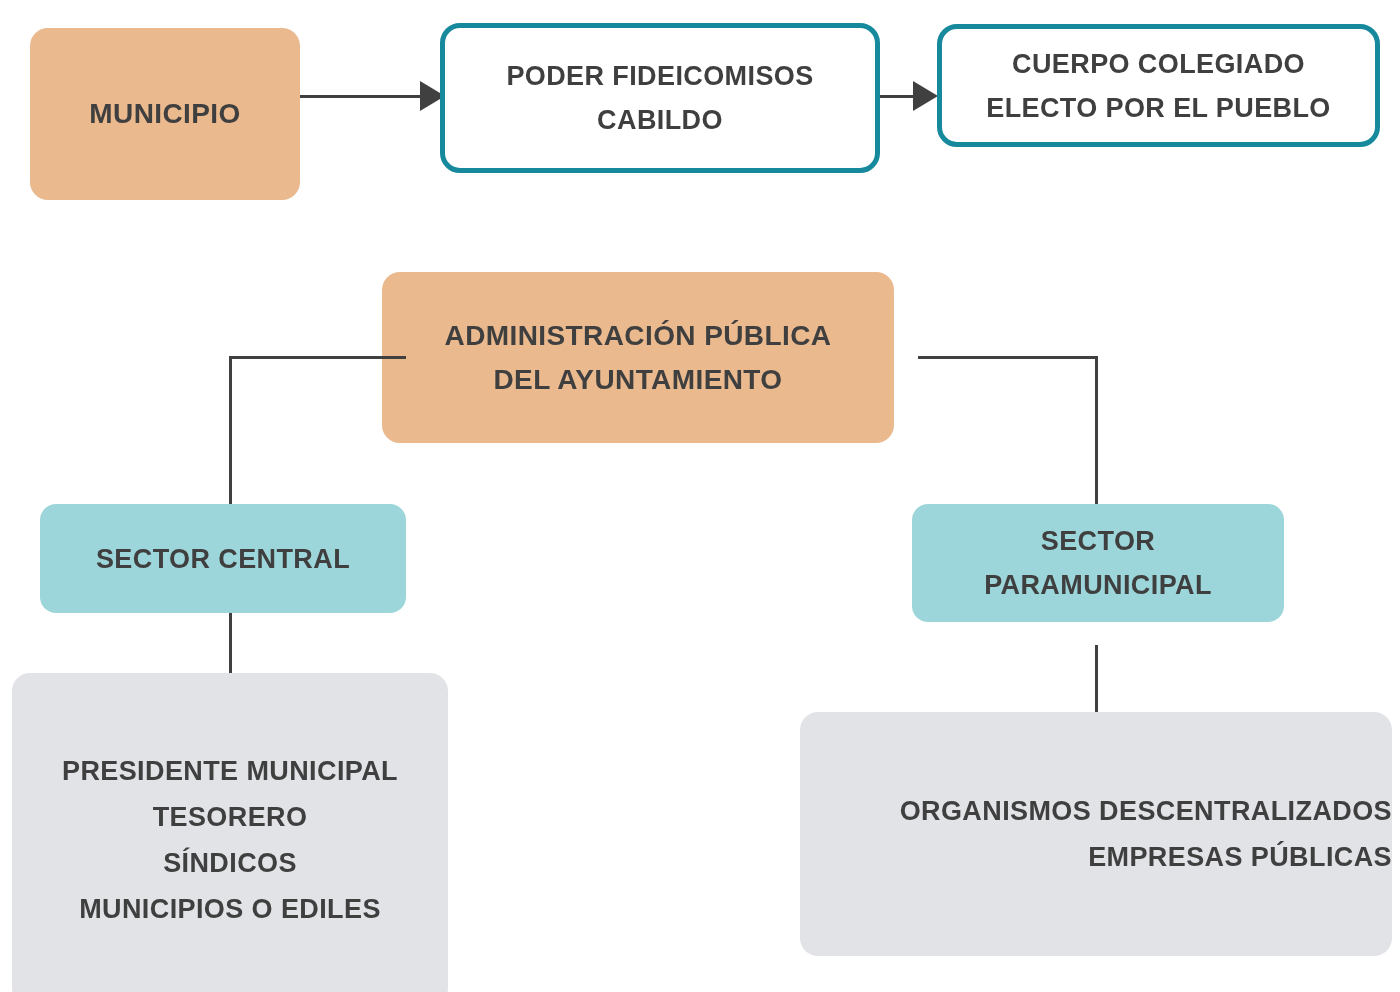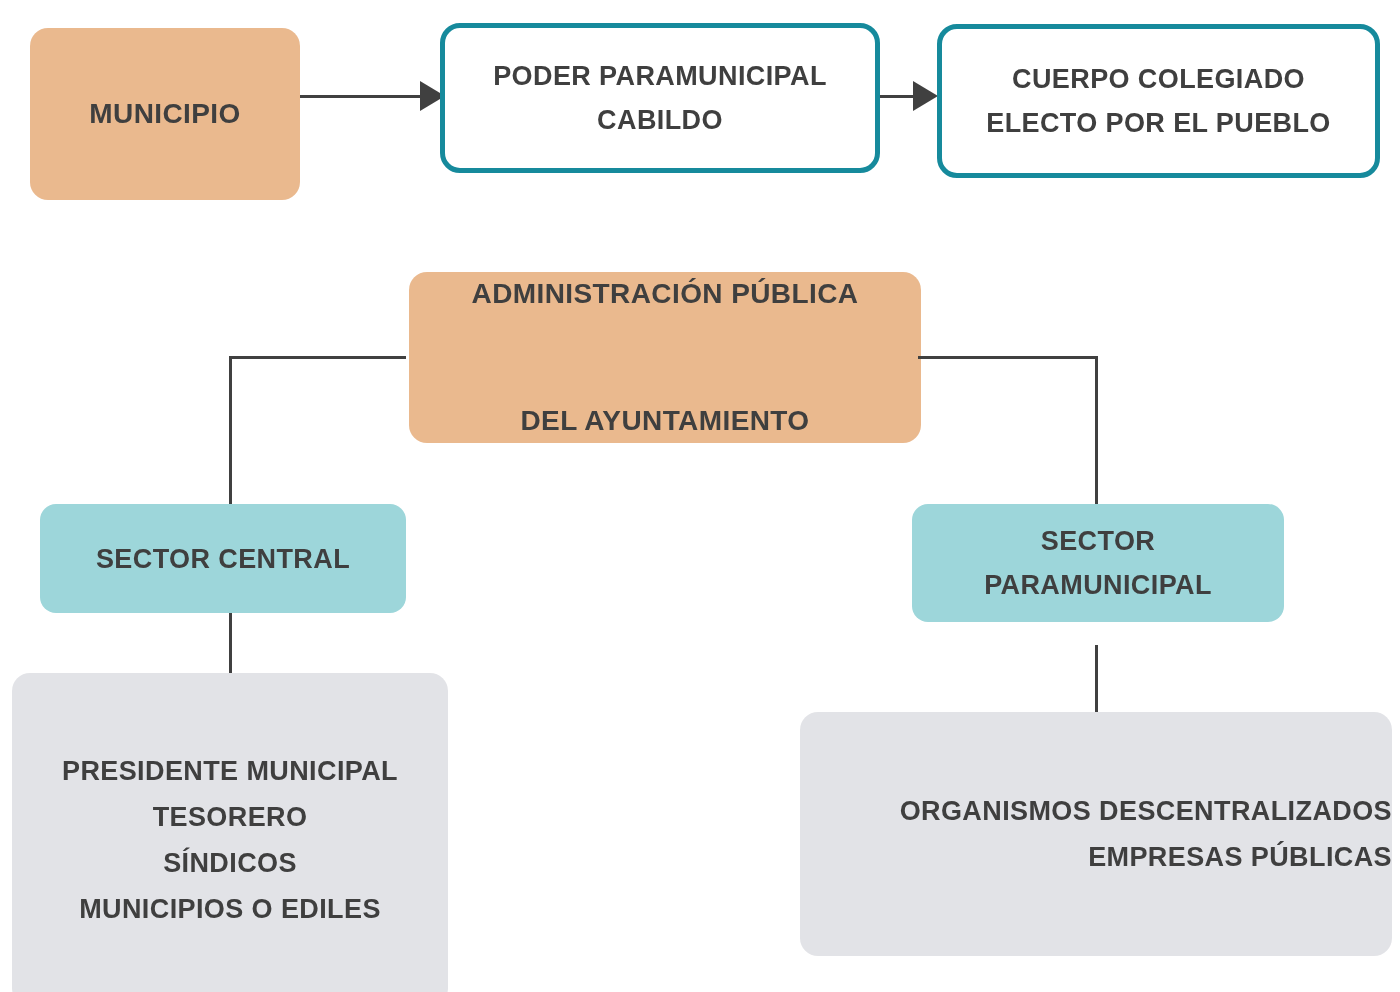--- a/index.html
+++ b/index.html
@@ -110,7 +110,7 @@
   <div class="arrowhead" id="e-a1h"></div>
 
   <div class="node outlined fs27" id="n-poder">
-    <span class="ln">PODER PARAMUNICIPAL</span>
+    <span class="ln">PODER FIDEICOMISOS</span>
     <span class="ln">CABILDO</span>
   </div>
 

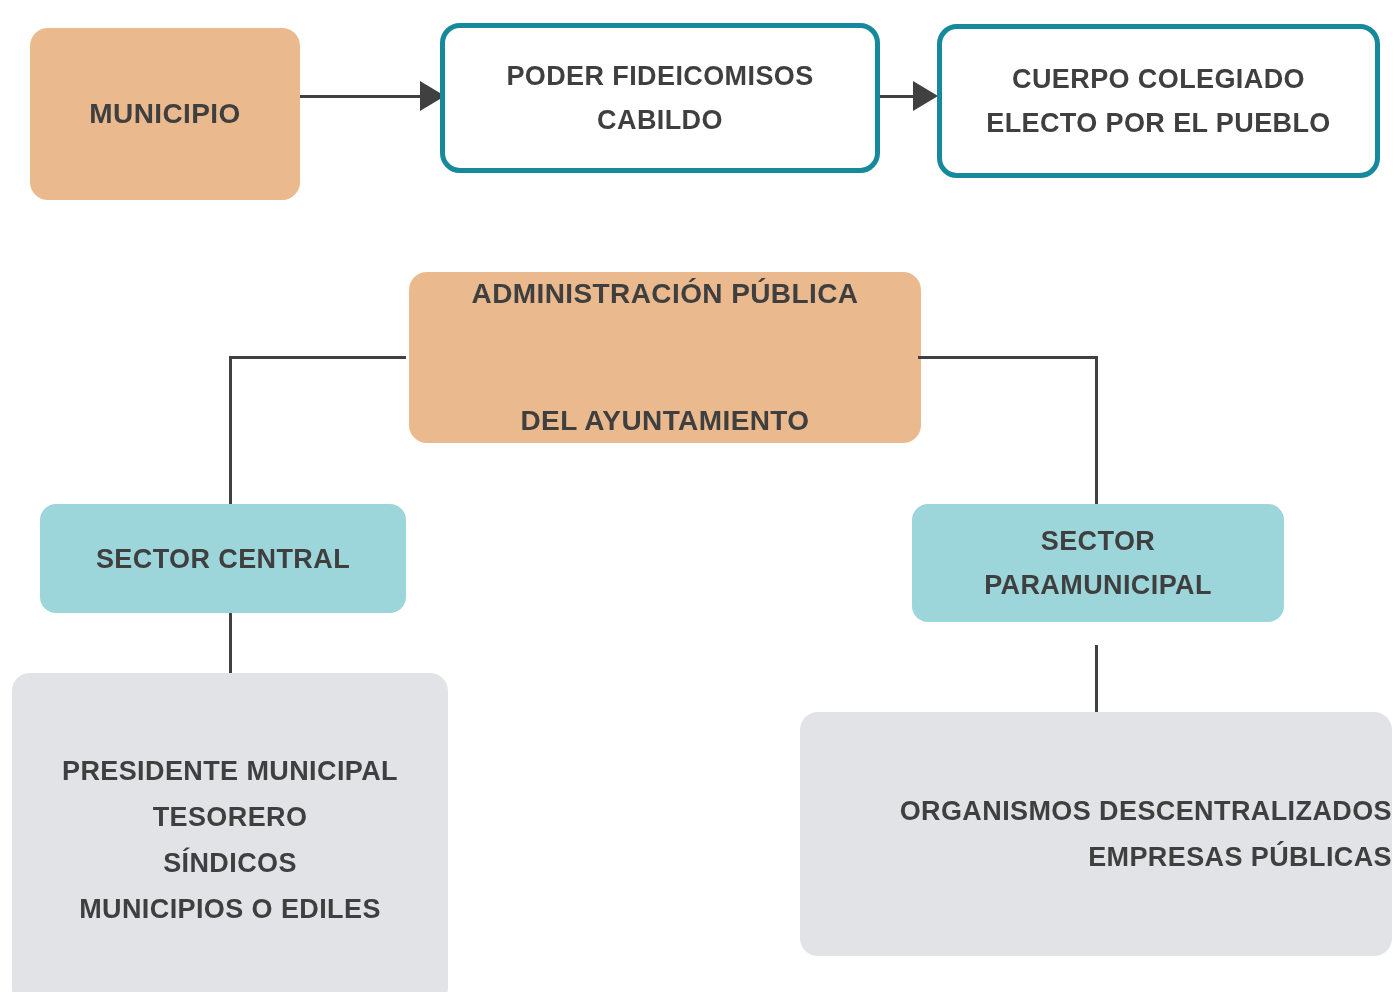--- a/index.html
+++ b/index.html
@@ -78,7 +78,7 @@
   #n-poder       {left:440px; top:23px;  width:440px; height:150px;}
   #e-a2          {left:880px; top:95px;  width:37px;}
   #e-a2h         {left:913px; top:81px;}
-  #n-cuerpo      {left:937px; top:24px;  width:443px; height:154px;}
+  #n-cuerpo      {left:937px; top:24px;  width:443px; height:123px;}
 
   
   #n-admin       {left:409px; top:272px; width:512px; height:171px;justify-content:space-between;}

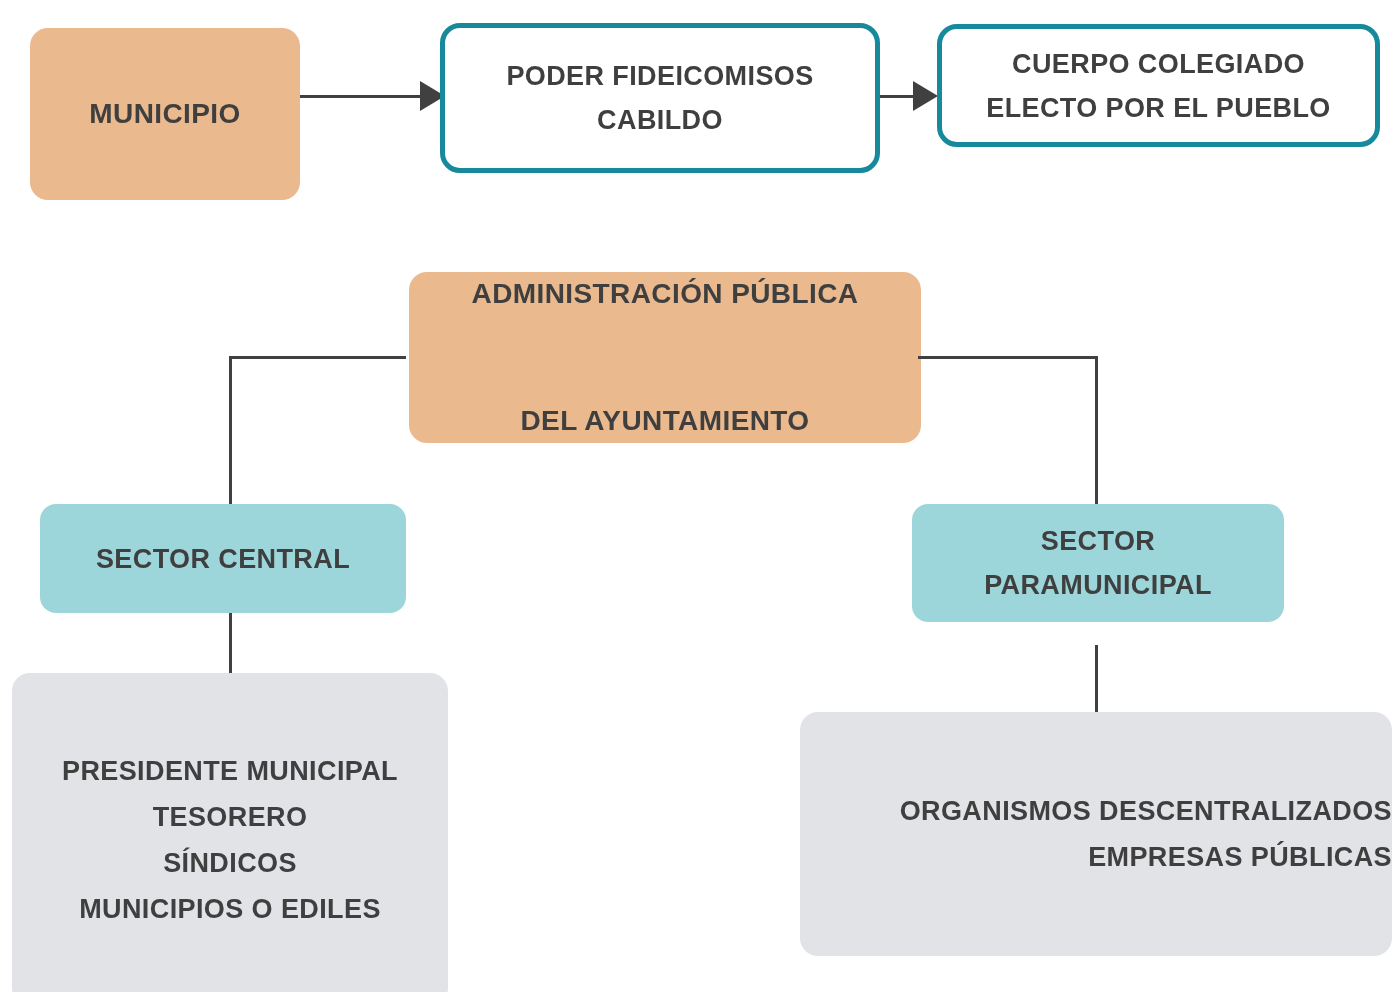--- a/index.html
+++ b/index.html
@@ -81,7 +81,7 @@
   #n-cuerpo      {left:937px; top:24px;  width:443px; height:123px;}
 
   
-  #n-admin       {left:409px; top:272px; width:512px; height:171px;justify-content:space-between;}
+  #n-admin       {left:382px; top:272px; width:512px; height:171px;}
   #e-lh          {left:230px; top:356px; width:176px;}
   #e-lv          {left:229px; top:356px; height:148px;}
   #e-rh          {left:918px; top:356px; width:179px;}

